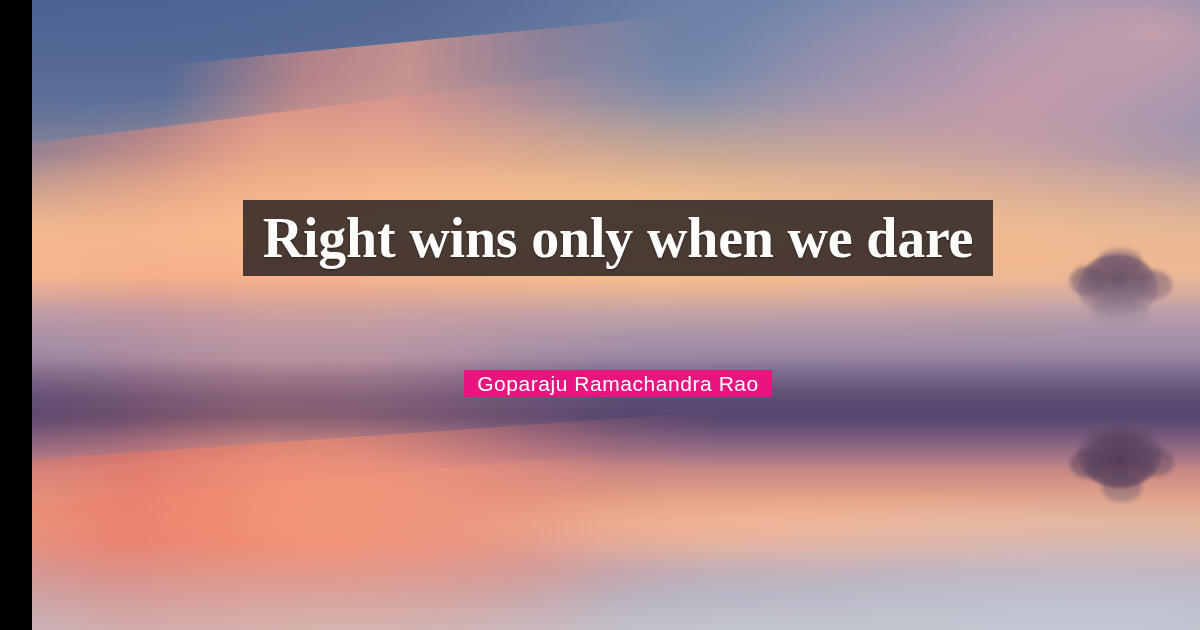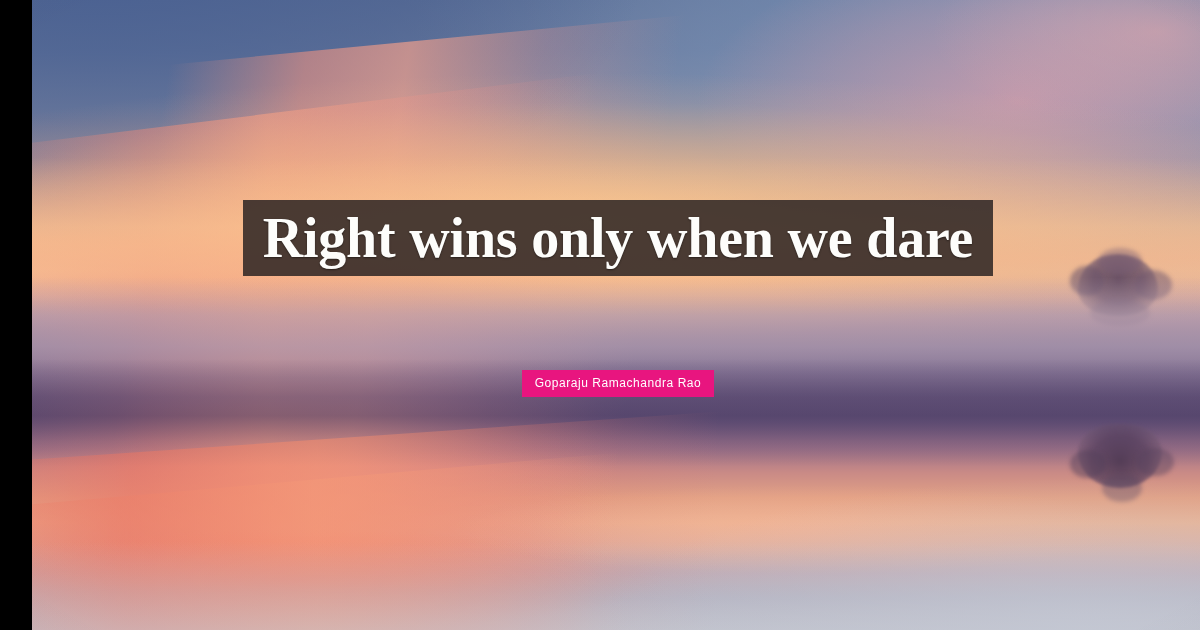--- a/index.html
+++ b/index.html
@@ -222,7 +222,7 @@
     background: #e8157f;
     color: #ffffff;
     font-family: "Liberation Sans", sans-serif;
-    font-size: 12px;
+    font-size: 21px;
     line-height: 27px;
     letter-spacing: 0.55px;
     padding: 0 13px;

